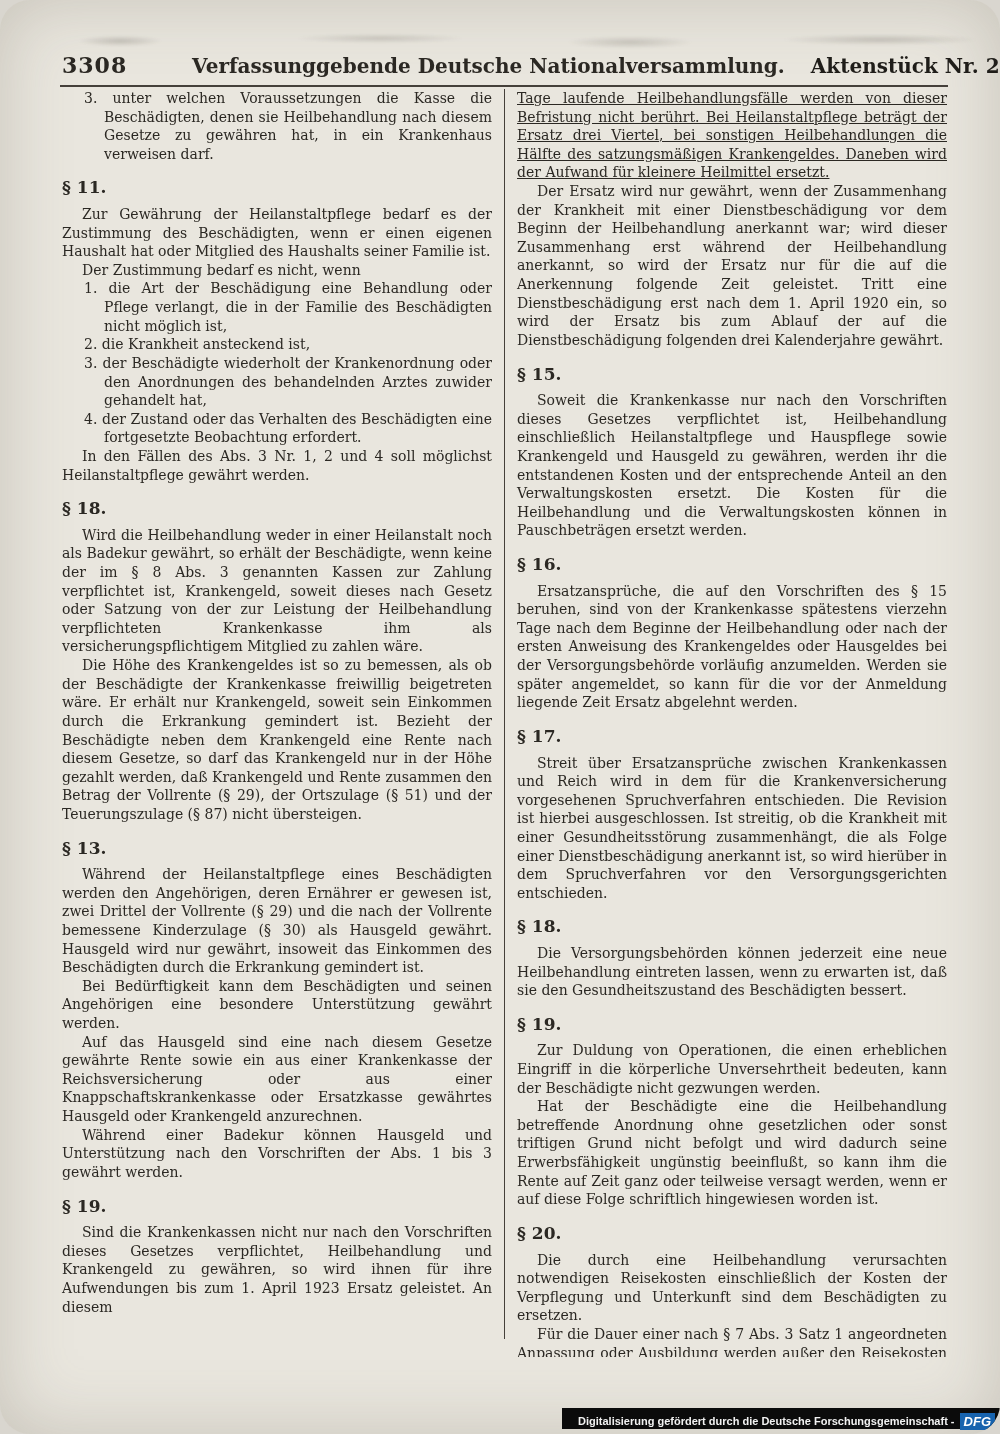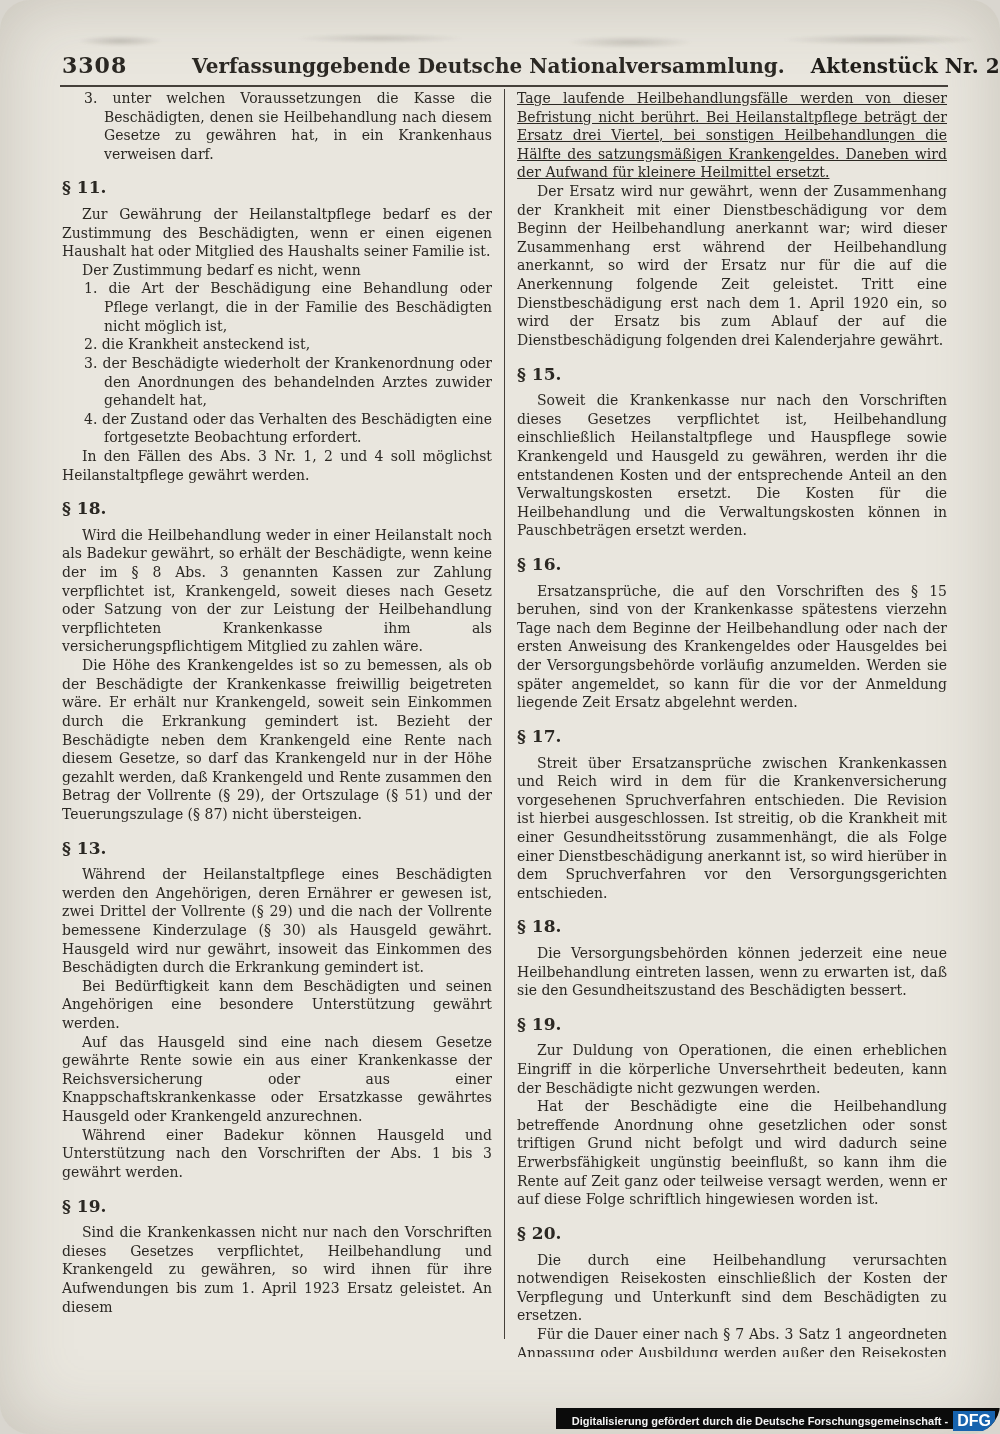--- a/index.html
+++ b/index.html
@@ -84,8 +84,8 @@
   }
   .dfg-logo {
     background: #1763ae; color: #ffffff;
-    font-size: 16px; font-weight: bold;
-    padding: 2px 4px; line-height: 1;
+    font-size: 13px; font-weight: bold;
+    padding: 2px 4px; line-height: 1; font-style: italic;
   }
 </style>
 </head>

